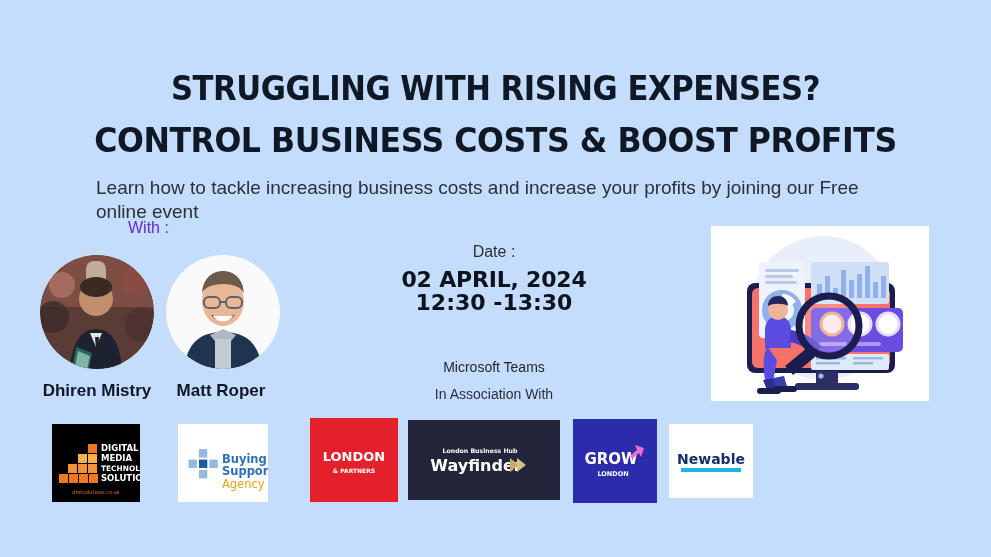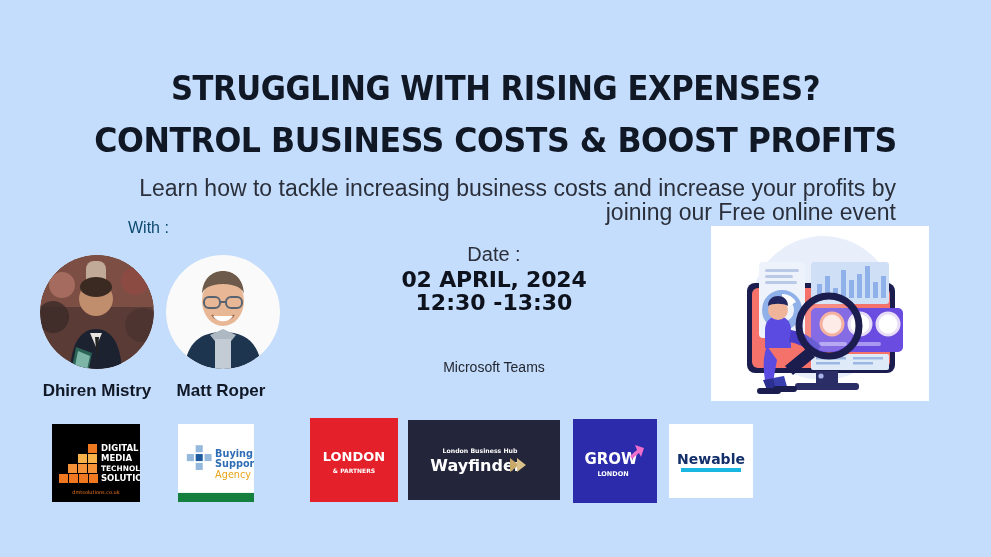--- a/index.html
+++ b/index.html
@@ -23,7 +23,7 @@
 
   .subtitle{
     position:absolute;top:176px;left:96px;width:800px;
-    text-align:right;font-size:23px;line-height:24px;color:#2a2f3a;
+    text-align:left;font-size:19px;line-height:24px;color:#2a2f3a;
   }
 
   

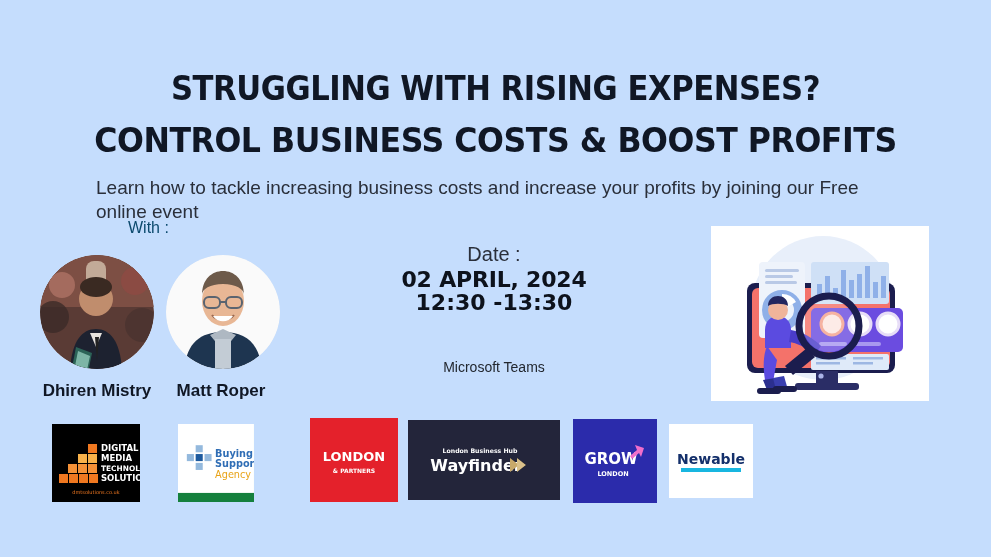--- a/index.html
+++ b/index.html
@@ -29,7 +29,7 @@
   
   .with-label{
     position:absolute;top:219px;left:128px;
-    font-size:16px;color:#0c4a6e;
+    font-size:16px;color:#6d28d9;
   }
   .photo{
     position:absolute;top:255px;width:114px;height:114px;border-radius:50%;

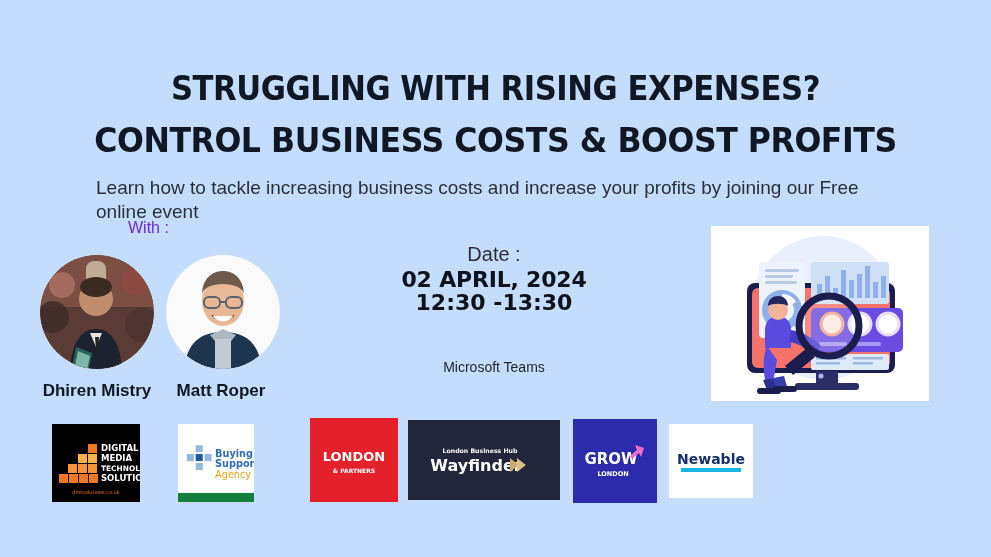--- a/index.html
+++ b/index.html
@@ -48,7 +48,7 @@
   
   .date-label{
     position:absolute;top:243px;left:384px;width:220px;text-align:center;
-    font-size:20px;color:#2a2f3a;
+    font-size:16px;color:#2a2f3a;
   }
   .date-main{
     position:absolute;top:268px;left:384px;width:220px;text-align:center;

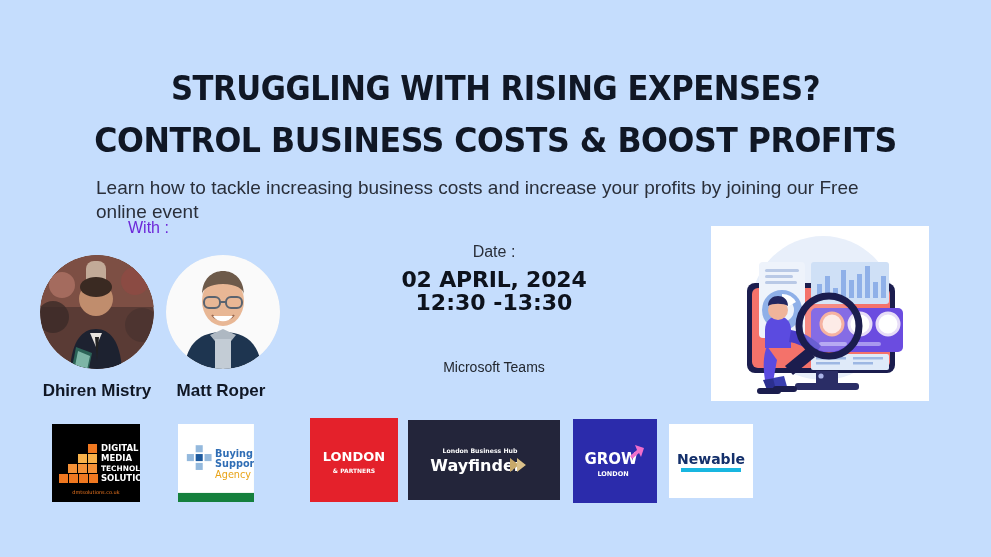--- a/index.html
+++ b/index.html
@@ -155,6 +155,7 @@
   <div class="date-main">02 APRIL, 2024</div>
   <div class="date-time">12:30 -13:30</div>
   <div class="platform">Microsoft Teams</div>
+  <div class="assoc">In Association With</div>
 
   <div class="illus-card">
     <svg viewBox="0 0 218 175" xmlns="http://www.w3.org/2000/svg">

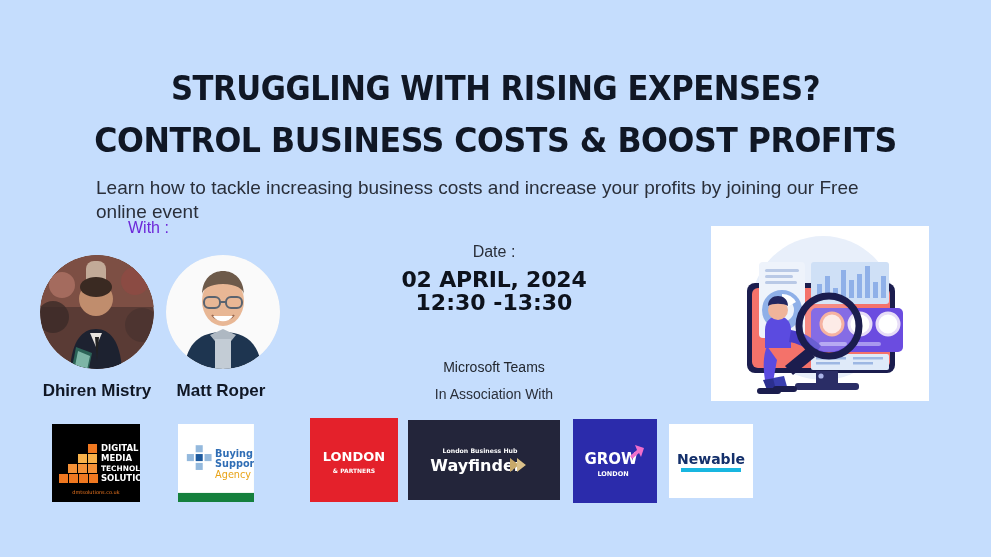--- a/index.html
+++ b/index.html
@@ -81,7 +81,7 @@
   .logo{position:absolute;top:421px;overflow:hidden;}
   .logo svg{display:block;}
   #logo0{left:52px;top:424px;width:88px;height:78px;background:#0369a1;}
-  #logo1{left:178px;top:424px;width:76px;height:78px;background:#15803d;}
+  #logo1{left:178px;top:424px;width:90px;height:78px;background:#15803d;}
   #logo2{left:310px;top:418px;width:88px;height:84px;background:#e4212b;}
   #logo3{left:408px;top:420px;width:152px;height:80px;background:#23253a;}
   #logo4{left:573px;top:419px;width:84px;height:84px;background:#a16207;}

